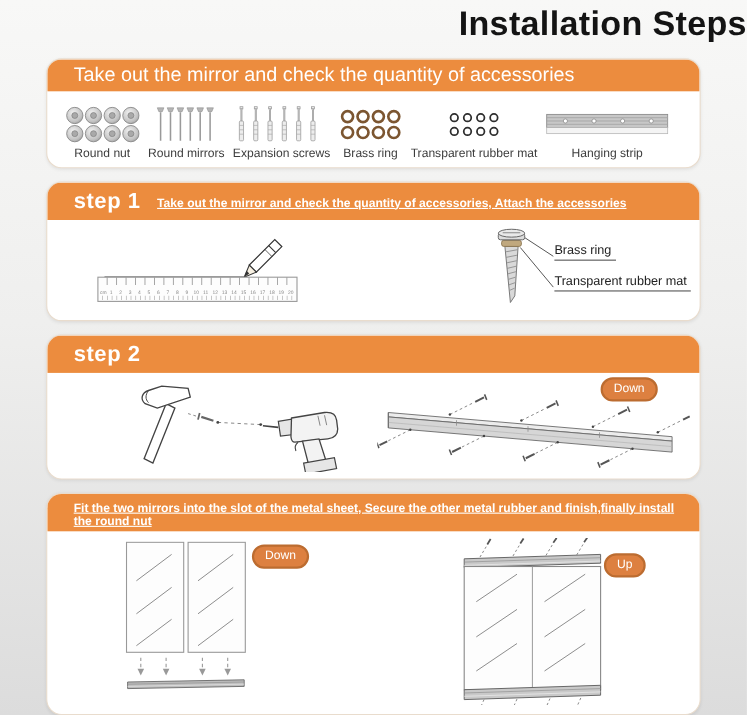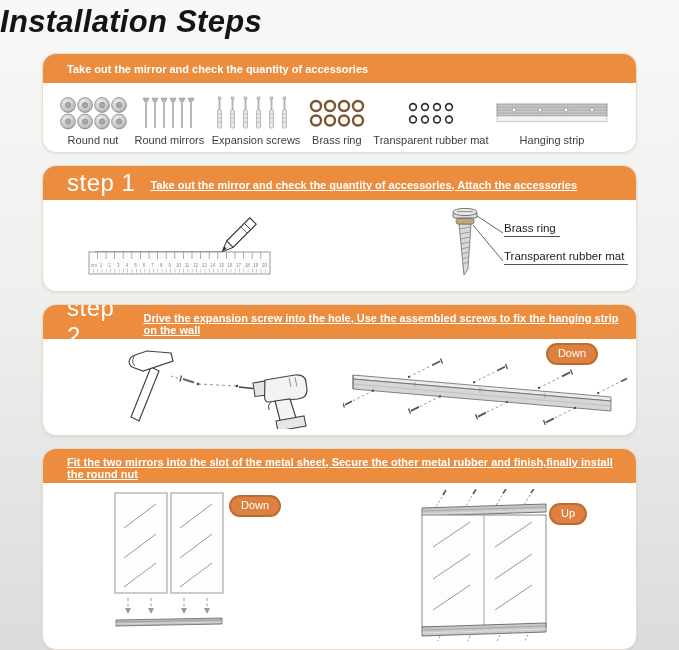--- a/index.html
+++ b/index.html
@@ -10,14 +10,13 @@
     overflow: hidden;
   }
   .page-title {
-    text-align: left;
+    text-align: right;
     font-size: 31px;
     font-weight: bold;
     letter-spacing: 0.3px;
     color: #141414;
     padding-top: 4px;
     margin-bottom: 13px;
-    font-style: italic;
   }
   .panel {
     width: 595px;

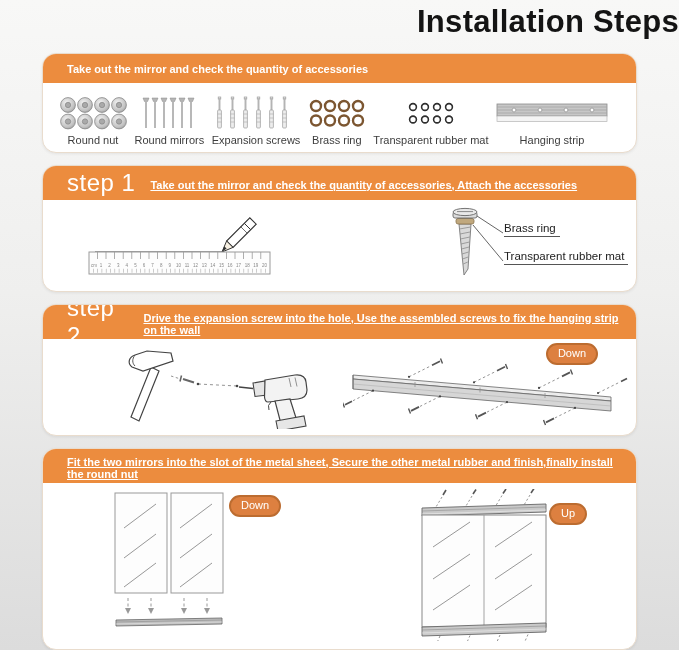--- a/index.html
+++ b/index.html
@@ -36,8 +36,8 @@
   .acc-header {
     height: 29px;
     padding-left: 24px;
-    font-size: 11px;
-    font-weight: bold;
+    font-size: 18px;
+    font-weight: normal;
   }
   .step-header {
     height: 34px;

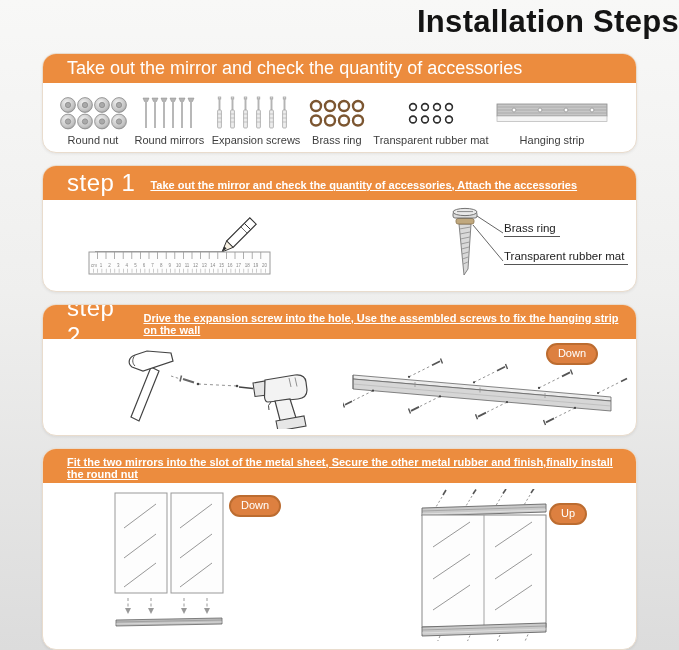--- a/index.html
+++ b/index.html
@@ -44,7 +44,7 @@
     padding: 0 12px 0 24px;
     gap: 15px;
   }
-  .step-label { font-size: 24px; font-weight: normal; letter-spacing: 0.5px; }
+  .step-label { font-size: 20px; font-weight: bold; letter-spacing: 0.5px; text-align: right; }
   .step-desc  { font-size: 11px; font-weight: bold; padding-top: 3px; text-decoration: underline; }
   .acc-body {
     display: flex;

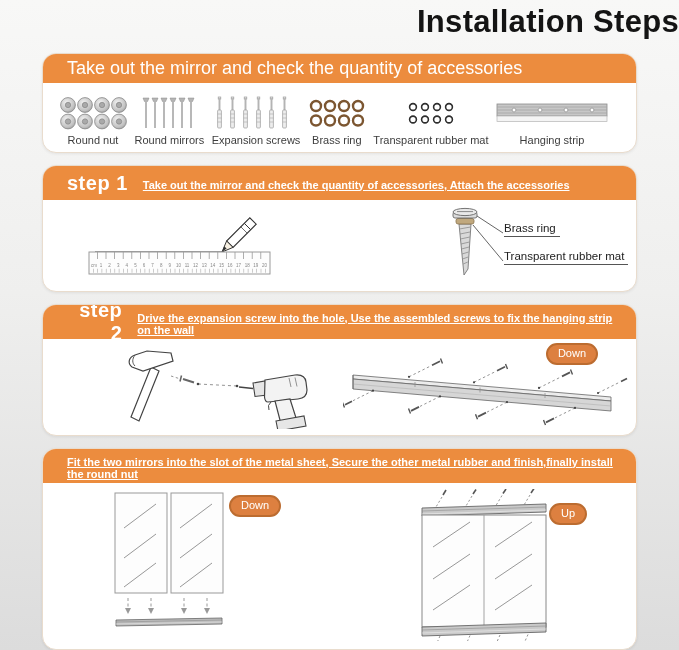--- a/index.html
+++ b/index.html
@@ -330,7 +330,6 @@
 <div class="panel">
   <div class="panel-header step-header">
     <span class="step-label">step 2</span>
-    <span class="step-desc">Drive the expansion screw into the hole, Use the assembled screws to fix the hanging strip on the wall</span>
   </div>
   <div class="step-body" id="step2-body">
 

